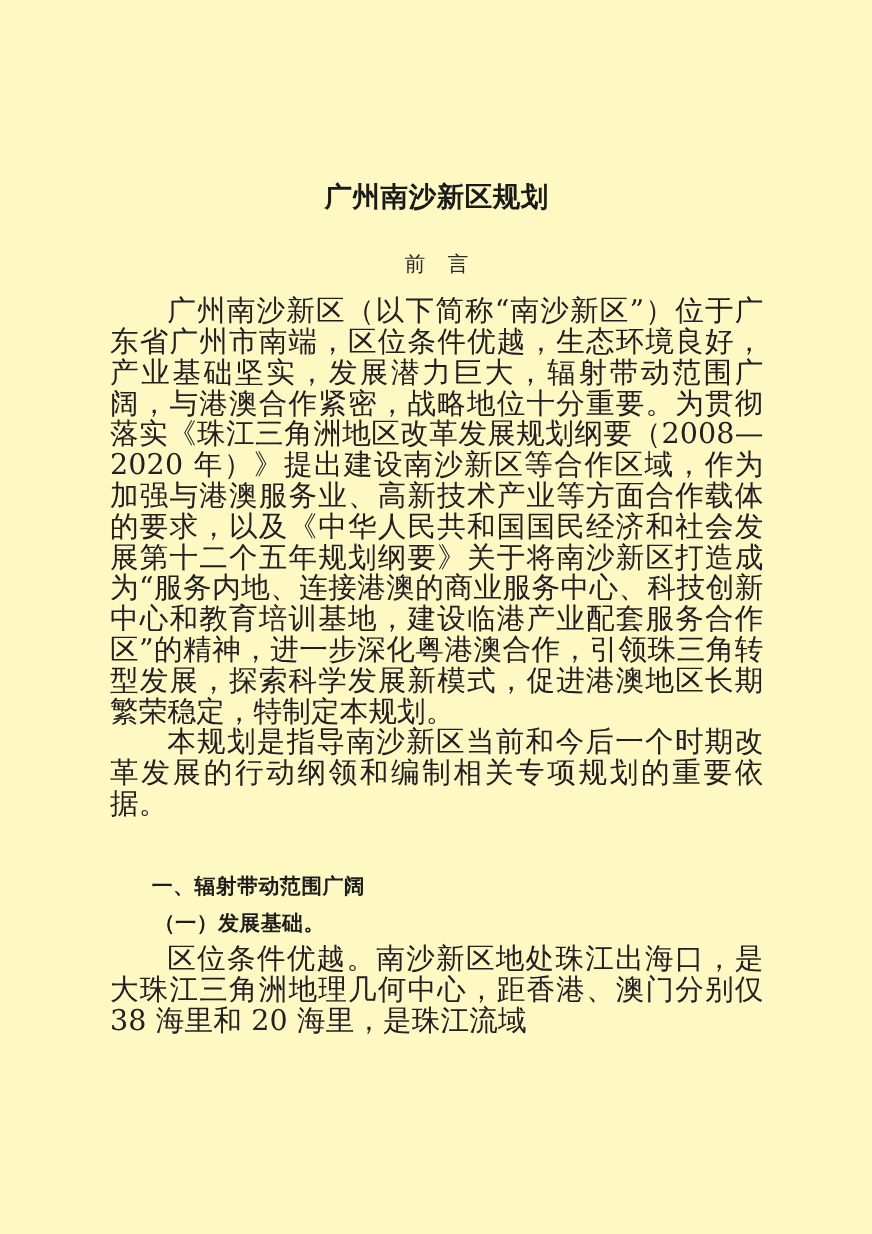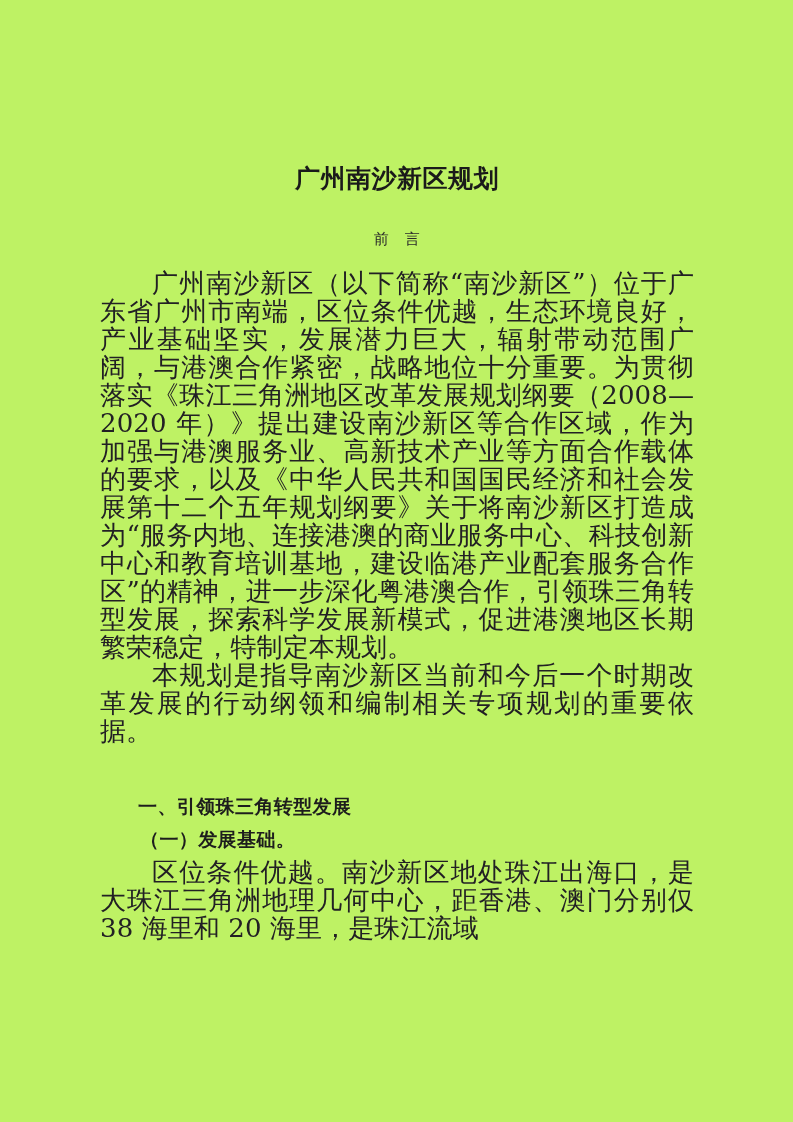--- a/index.html
+++ b/index.html
@@ -22,7 +22,7 @@
     height: 1122px;
     box-sizing: border-box;
     padding: 12px;
-    background: #bef264;
+    background: #fef9c3;
   }
 
   

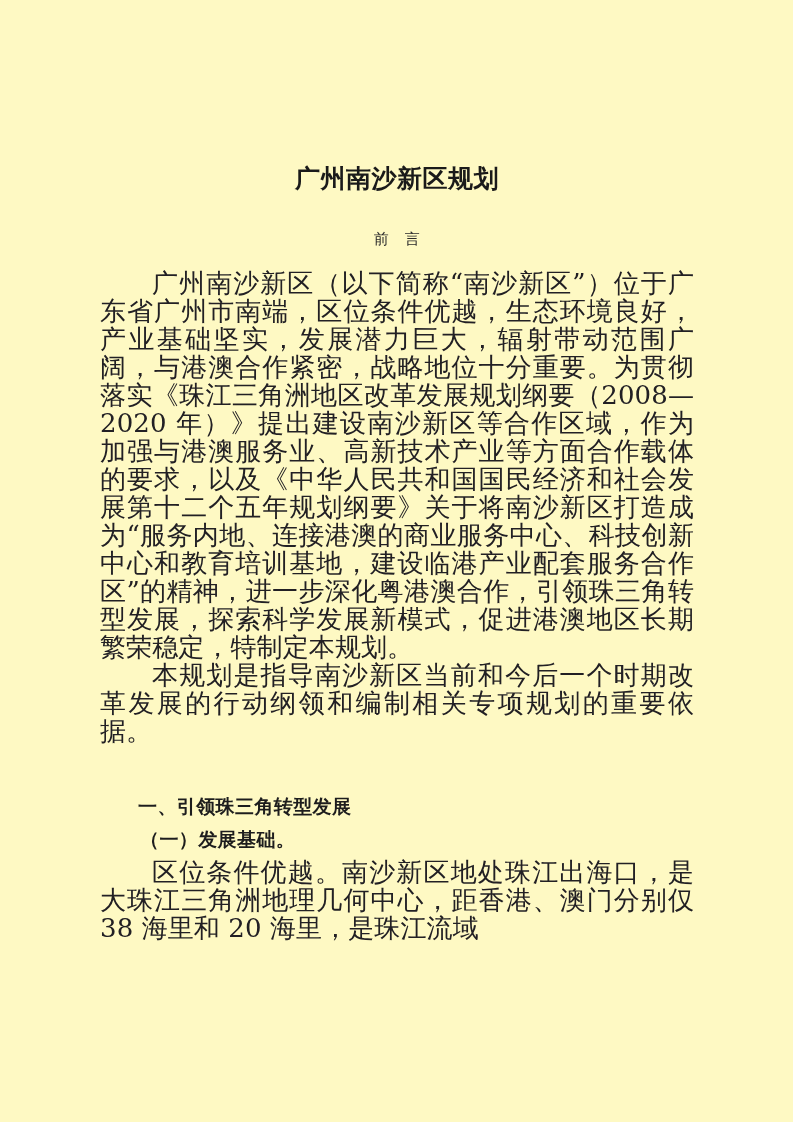--- a/index.html
+++ b/index.html
@@ -50,11 +50,11 @@
     margin: 0;
     padding: 0;
     text-align: center;
-    font-size: 15px;
+    font-size: 19px;
     line-height: 26px;
     letter-spacing: 0.5px;
     color: #2a2a2a;
-    font-family: Liberation Mono, monospace;
+    font-family: Liberation Sans, sans-serif;
   }
 
   p.body-text {

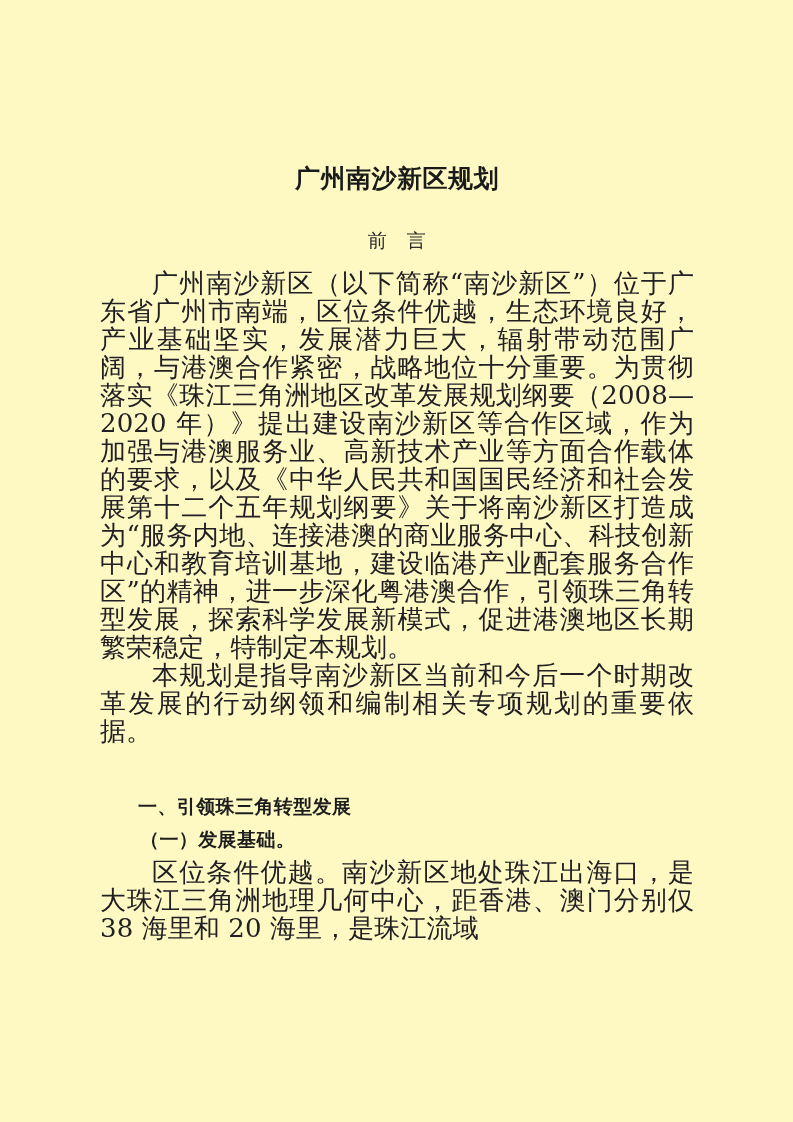--- a/index.html
+++ b/index.html
@@ -121,7 +121,7 @@
 
     <div class="gap-body-to-h1"></div>
 
-    <h2 class="heading-1">一、引领珠三角转型发展</h2>
+    <h2 class="heading-1">一、辐射带动范围广阔</h2>
 
     <h3 class="heading-2">（一）发展基础。</h3>
 

